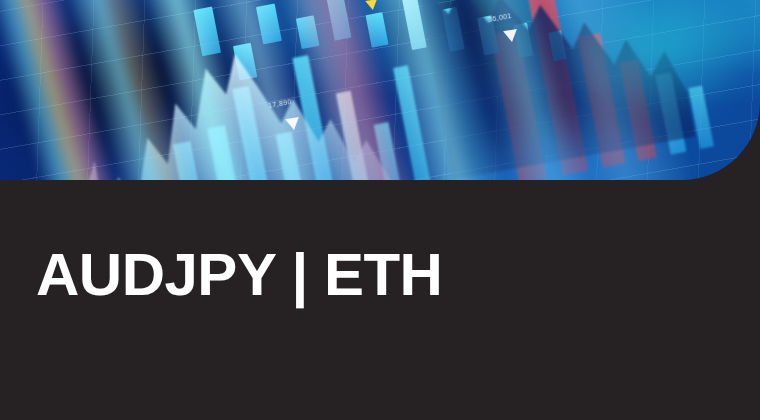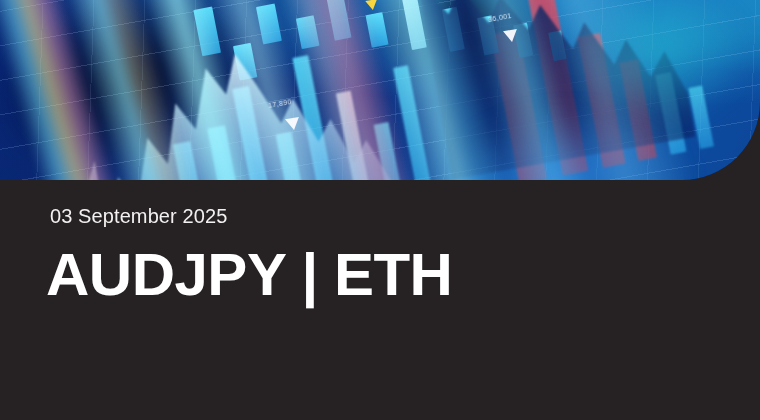--- a/index.html
+++ b/index.html
@@ -334,7 +334,6 @@
 
   <div id="content">
     <div id="meta-row">
-      <div id="date">03 September 2025</div>
     </div>
     <div id="title">AUDJPY | ETH</div>
   </div>

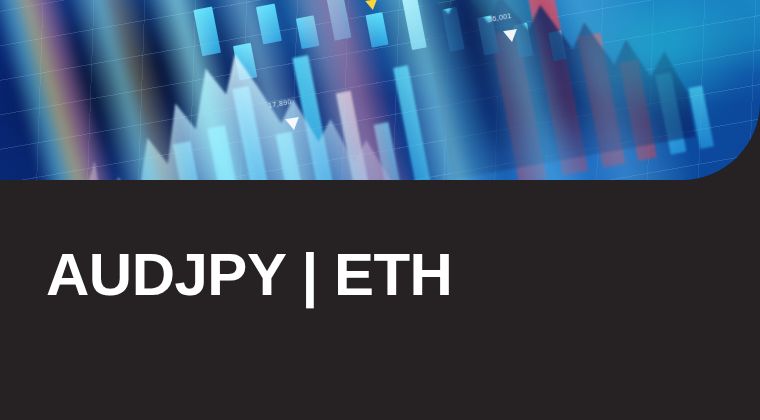--- a/index.html
+++ b/index.html
@@ -242,7 +242,7 @@
   }
   #title {
     position: absolute;
-    left: 46px;
+    left: 36px;
     top: 65px;
     color: #ffffff;
     font-family: "Liberation Sans", sans-serif;

